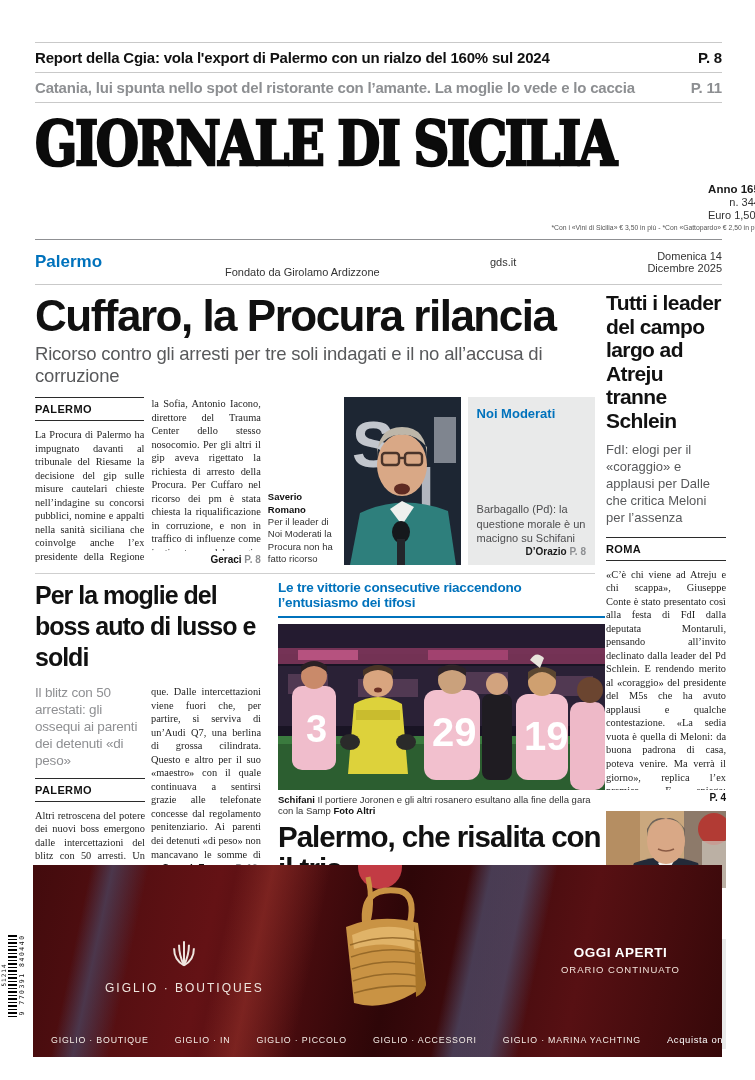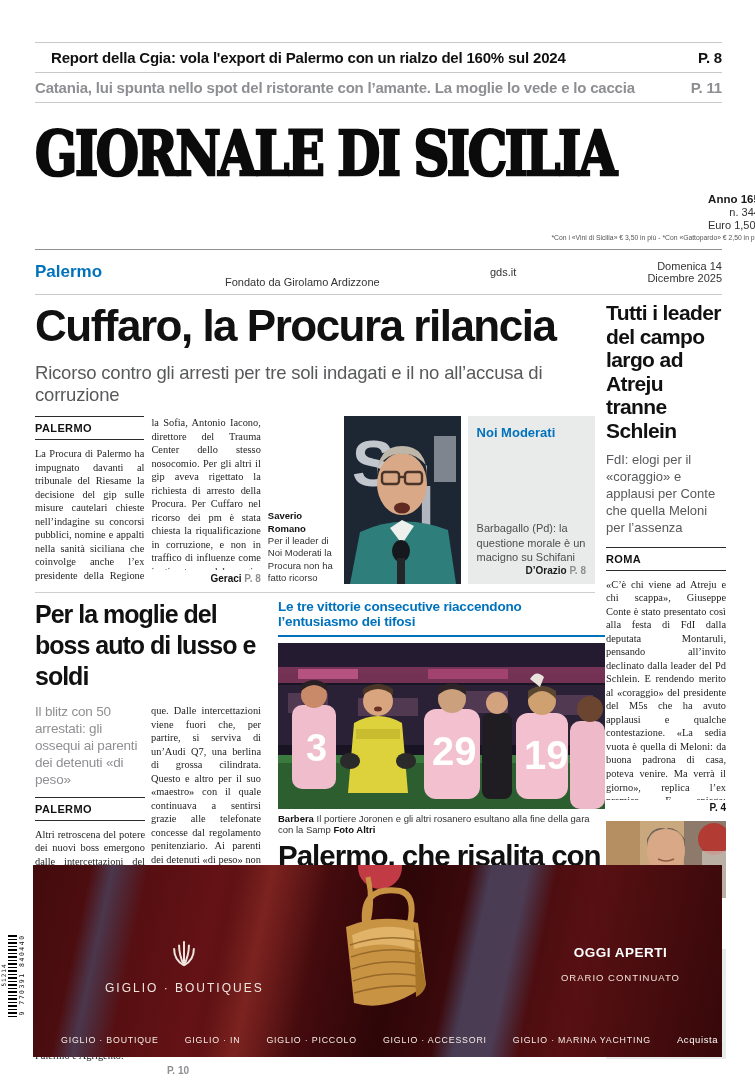--- a/index.html
+++ b/index.html
@@ -14,7 +14,7 @@
     border-top:1px solid #c9c9c9; padding:6px 0 6px; font-weight:bold; font-size:15px; letter-spacing:-0.2px; }
   .strip-row:last-child { border-bottom:1px solid #c9c9c9; }
   .strip-blue { color:#0072bc; }
-  .strip-black { color:#111;margin-left:16px; }
+  .strip-black { color:#111; }
   .strip-gray { color:#8d8f92; }
   .strip-page { font-weight:bold; white-space:nowrap; margin-left:12px; }
 

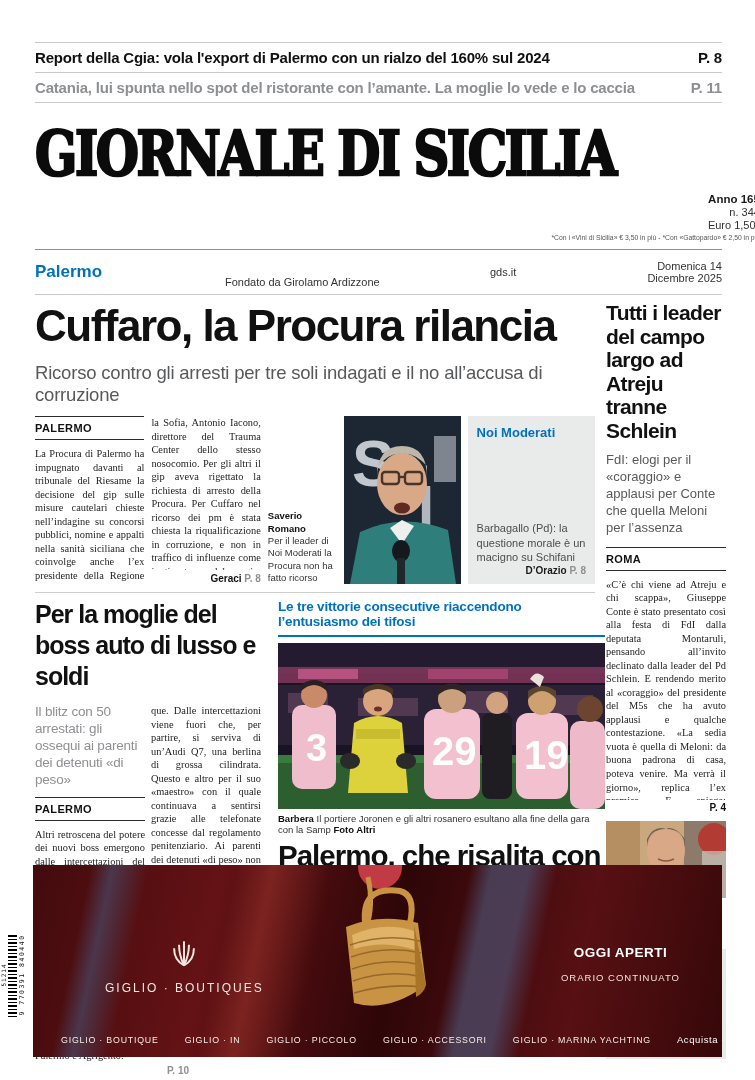--- a/index.html
+++ b/index.html
@@ -19,7 +19,7 @@
   .strip-page { font-weight:bold; white-space:nowrap; margin-left:12px; }
 
   
-  .masthead { display:flex; align-items:flex-start; margin-top:16px; }
+  .masthead { display:flex; align-items:flex-start; margin-top:6px; }
   .mast-left { flex:1; }
   .mast-title { font-family:"DejaVu Serif", serif; font-weight:bold; font-size:62px; line-height:70px;
     letter-spacing:-3px; color:#0b0b0b; -webkit-text-stroke:2.6px #0b0b0b;

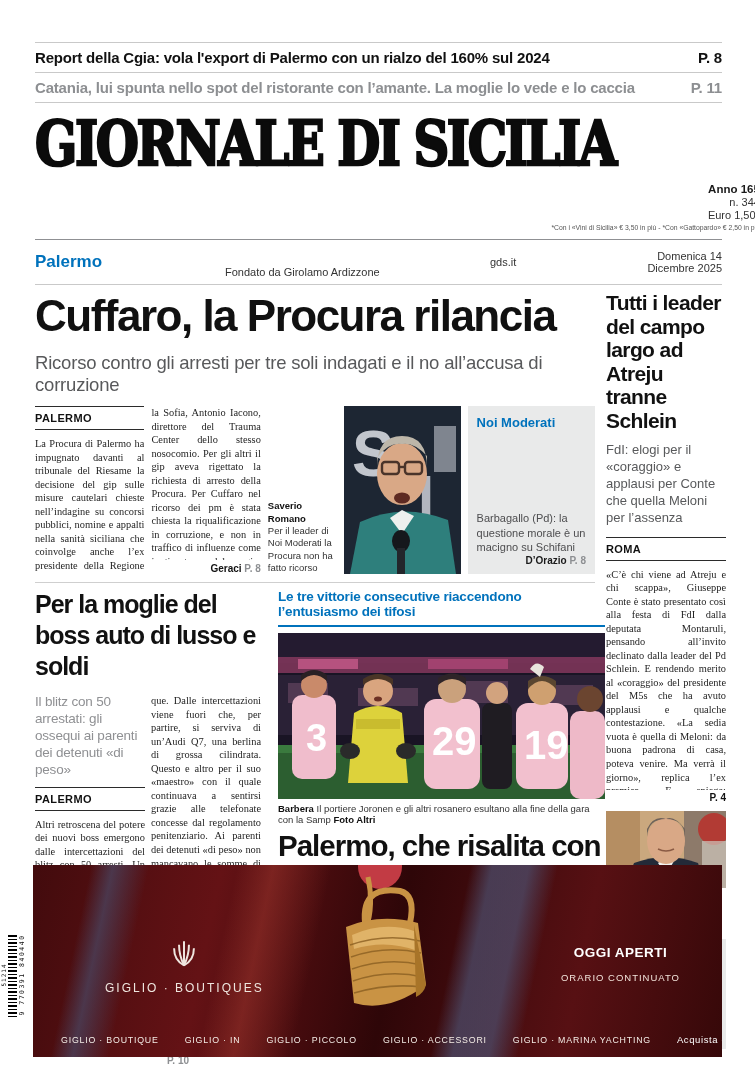--- a/index.html
+++ b/index.html
@@ -44,7 +44,7 @@
   .main-right { flex:1; padding-top:2px; }
 
   .lead-headline { font-size:44px; line-height:50px; font-weight:bold; letter-spacing:-1.5px; color:#111; margin-top:2px; }
-  .lead-subhead { font-size:18.5px; color:#58595b; letter-spacing:-0.2px; margin-top:11px; }
+  .lead-subhead { font-size:18.5px; color:#58595b; letter-spacing:-0.2px; margin-top:2px; }
 
   .kicker { font-size:11px; font-weight:bold; letter-spacing:0.4px; color:#111;
     border-top:1.5px solid #2b2b2b; border-bottom:1px solid #2b2b2b; padding:5px 0 5px; margin-bottom:7px; }

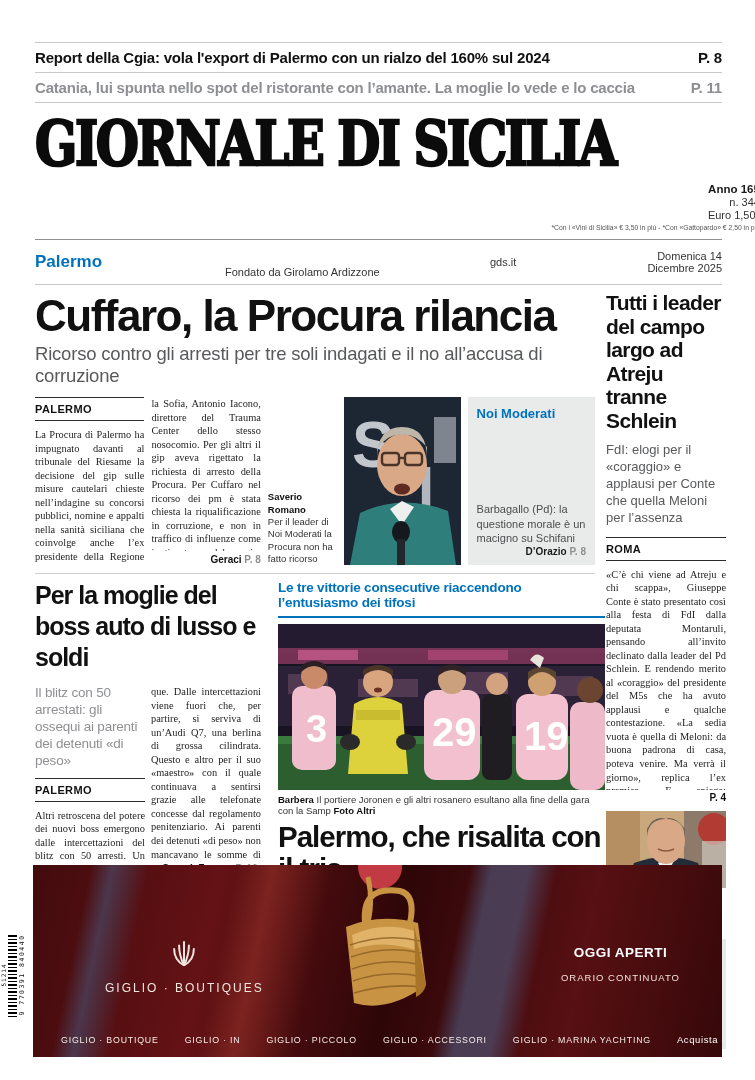--- a/index.html
+++ b/index.html
@@ -322,7 +322,7 @@
 
       <div class="main-right">
         <h2 class="atreju-headline">Tutti i leader del campo largo ad Atreju tranne Schlein</h2>
-        <div class="atreju-subhead">FdI: elogi per il «coraggio» e applausi per Conte che quella Meloni per l’assenza</div>
+        <div class="atreju-subhead">FdI: elogi per il «coraggio» e applausi per Dalle che critica Meloni per l’assenza</div>
         <div class="kicker atreju-kicker">ROMA</div>
         <div class="serif atreju-body">«C’è chi viene ad Atreju e chi scappa», Giuseppe Conte è stato presentato così alla festa di FdI dalla deputata Montaruli, pensando all’invito declinato dalla leader del Pd Schlein. E rendendo merito al «coraggio» del presidente del M5s che ha avuto applausi e qualche contestazione. «La sedia vuota è quella di Meloni: da buona padrona di casa, poteva venire. Ma verrà il giorno», replica l’ex premier. E spiega: «L’alleanza con il Pd ci sarà solo con le nostre battaglie nel programma, poi verrà la scelta del candidato». Alla kermesse anche gli altri leader del campo largo da Renzi a Fratoianni e Bonelli, ma non la leader del Pd.</div>
         <div class="atreju-page">P. 4</div>

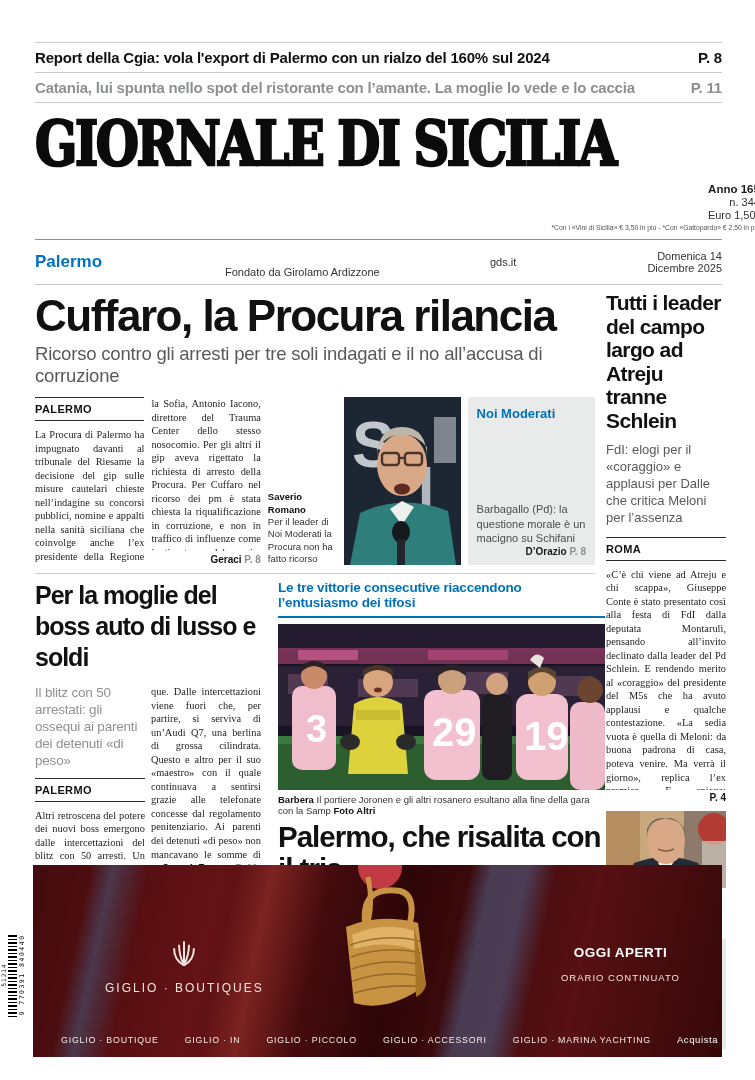--- a/index.html
+++ b/index.html
@@ -310,7 +310,7 @@
                 <path d="M252,36 Q258,26 266,34 L262,44 Z" fill="#e8e4dc"></path>
               </svg>
             </div>
-            <div class="sport-caption"><b>Barbera</b> <span>Il portiere Joronen e gli altri rosanero esultano alla fine della gara con la Samp</span> <b>Foto Altri</b></div>
+            <div class="sport-caption"><b>Schifani</b> <span>Il portiere Joronen e gli altri rosanero esultano alla fine della gara con la Samp</span> <b>Foto Altri</b></div>
             <h2 class="sport-headline"><span>Palermo, che risalita con il tris</span><br><span>Zona promozione a soli 2 punti</span></h2>
             <div class="sport-subhead">Il rilancio dei rosanero: Monza sconfitto, classifica più corta in vetta</div>
             <div class="sport-byline"><b>A. Arena, Orifici</b> <span class="pg">P. 34-35</span></div>

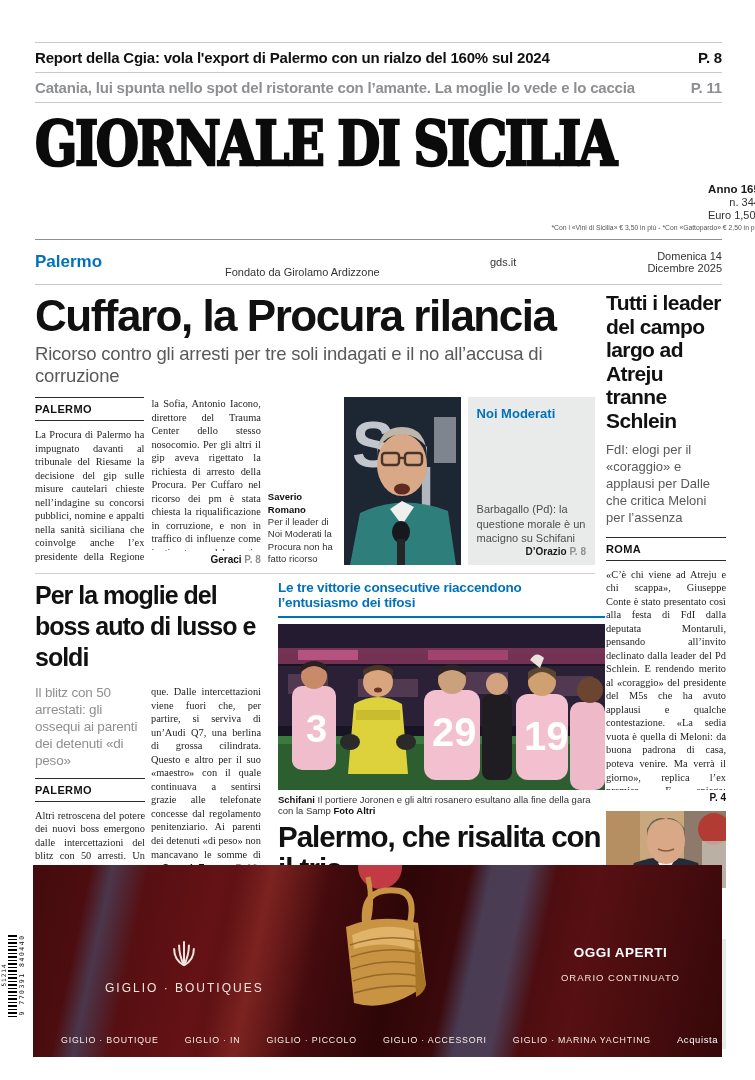--- a/index.html
+++ b/index.html
@@ -120,7 +120,7 @@
   .ad-brand { font-size:12px; letter-spacing:2px; margin-top:6px; white-space:nowrap; }
   .ad-right { position:absolute; right:42px; top:80px; text-align:center; color:#fff; }
   .ad-open1 { font-weight:bold; font-size:13.5px; letter-spacing:0.5px; }
-  .ad-open2 { font-size:9.5px; letter-spacing:1px; margin-top:12px; color:#f2e3da; }
+  .ad-open2 { font-size:9.5px; letter-spacing:1px; margin-top:4px; color:#f2e3da; }
   .ad-bag { position:absolute; left:50%; top:0; transform:translateX(-50%); }
   .ad-stores { position:absolute; left:0; right:0; bottom:12px; display:flex; align-items:center;
     padding:0 28px; color:#f4ece6; font-size:8.8px; letter-spacing:0.8px; white-space:nowrap; }

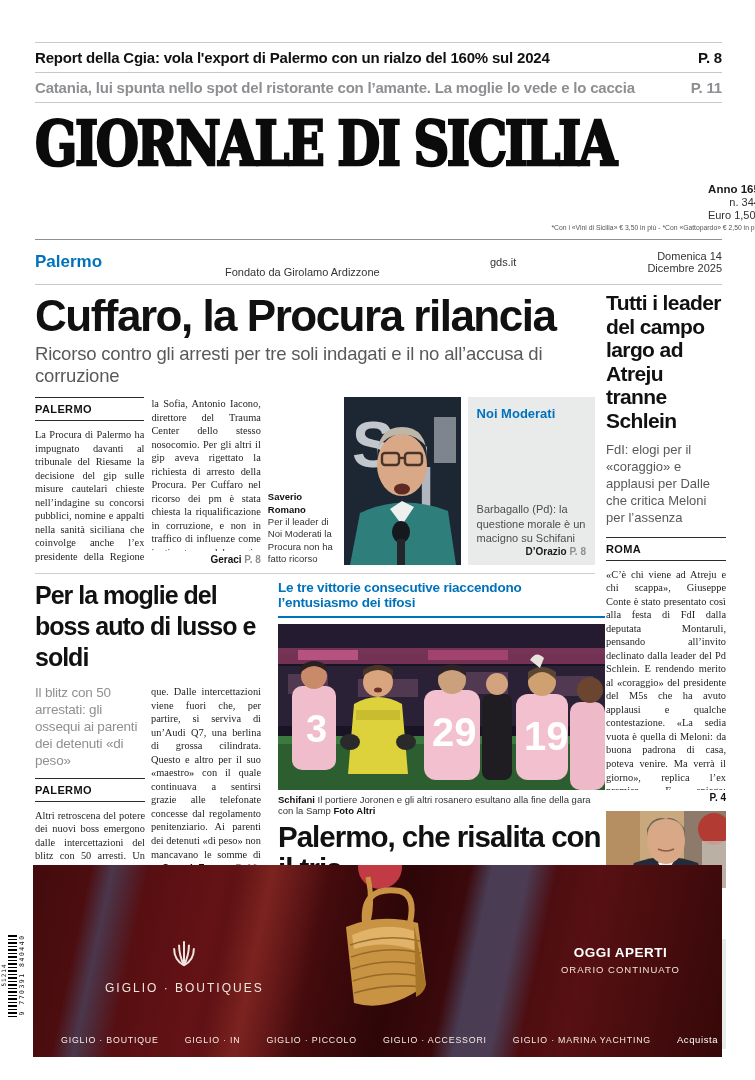--- a/index.html
+++ b/index.html
@@ -123,7 +123,7 @@
   .ad-open2 { font-size:9.5px; letter-spacing:1px; margin-top:4px; color:#f2e3da; }
   .ad-bag { position:absolute; left:50%; top:0; transform:translateX(-50%); }
   .ad-stores { position:absolute; left:0; right:0; bottom:12px; display:flex; align-items:center;
-    padding:0 28px; color:#f4ece6; font-size:8.8px; letter-spacing:0.8px; white-space:nowrap; }
+    padding:0 18px; color:#f4ece6; font-size:8.8px; letter-spacing:0.8px; white-space:nowrap; }
   .ad-stores span { margin-right:26px; }
   .ad-online { margin-left:auto; margin-right:0 !important; font-size:9.5px; letter-spacing:0.6px; color:#fff; }
 

